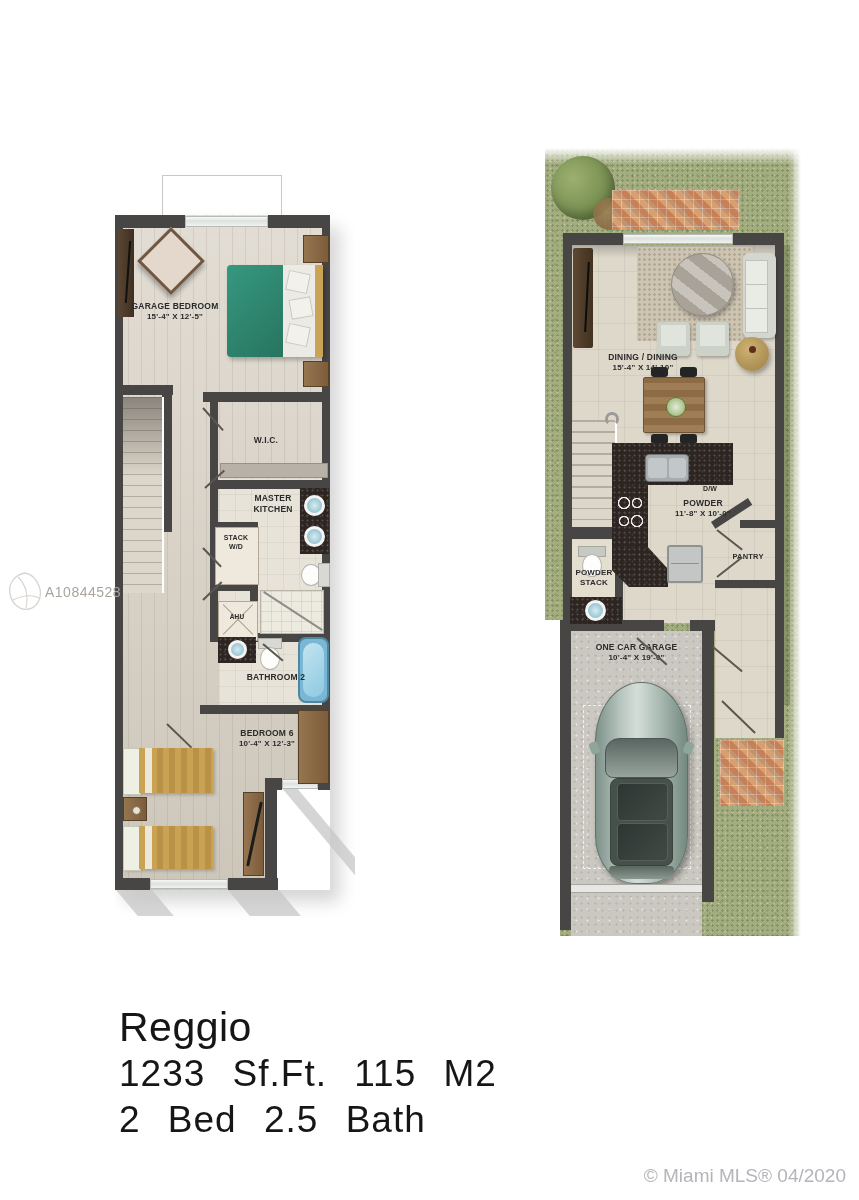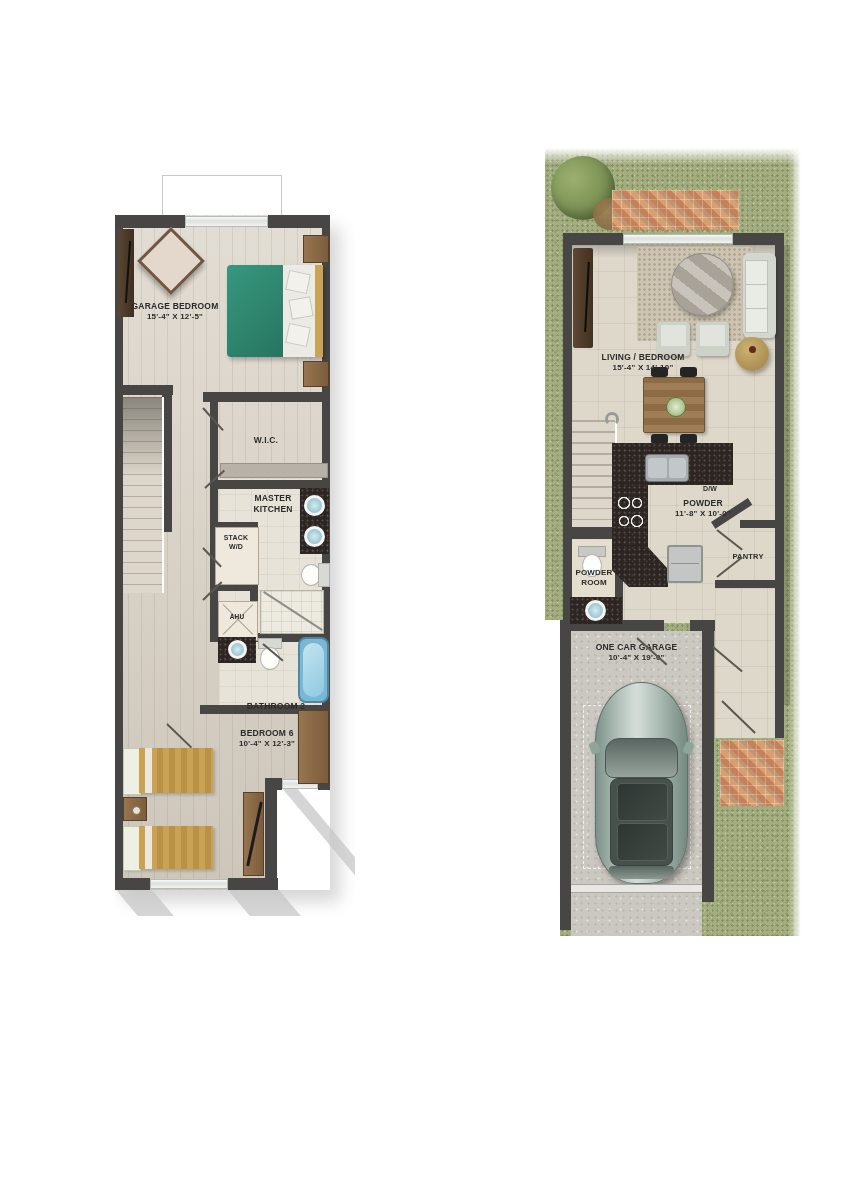--- a/index.html
+++ b/index.html
@@ -208,7 +208,7 @@
     <div class="abs" style="left:135px;top:219px;width:17px;height:10px;background:#242424;border-radius:3px"></div>
     <div class="abs" style="left:106px;top:286px;width:17px;height:10px;background:#242424;border-radius:3px"></div>
     <div class="abs" style="left:135px;top:286px;width:17px;height:10px;background:#242424;border-radius:3px"></div>
-    <div class="lbl" style="left:38px;top:204px;width:120px"><span>LIVING / BEDROOM</span><span class="dims">15'-4" X 14'-10"</span></div>
+    <div class="lbl" style="left:38px;top:204px;width:120px"><span>DINING / DINING</span><span class="dims">15'-4" X 14'-10"</span></div>
 
     <div class="abs steps" style="left:27px;top:272px;width:43px;height:107px;border-right:2px solid #fff"></div>
     <div class="abs" style="left:60px;top:264px;width:14px;height:14px;border:3px solid #9a9a96;border-radius:50%;border-bottom-color:transparent;box-sizing:border-box"></div>

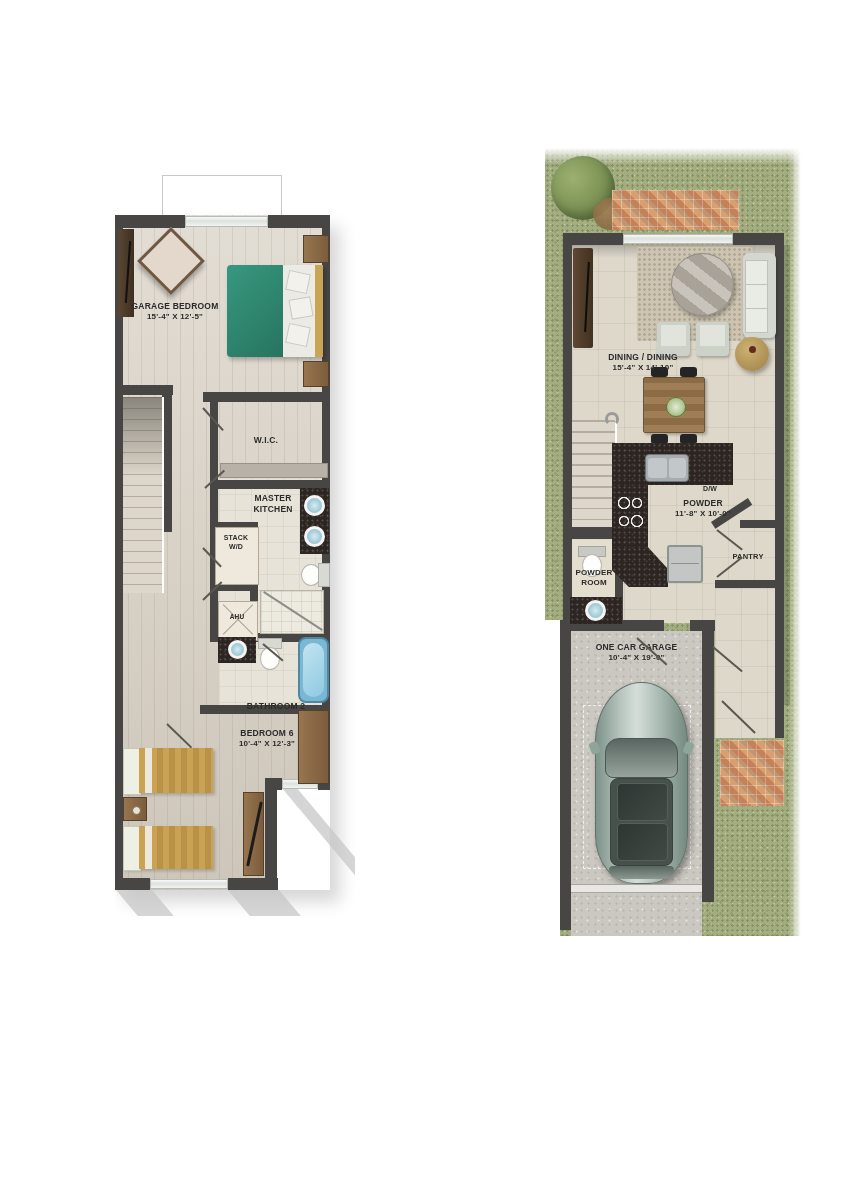--- a/index.html
+++ b/index.html
@@ -234,7 +234,7 @@
       <div class="abs" style="left:0;top:0;width:26px;height:9px;background:#c9c9c4;border:1px solid #a6a6a0"></div>
       <div class="abs" style="left:4px;top:8px;width:18px;height:21px;background:#fdfdfb;border:1px solid #b5b5af;border-radius:50%"></div>
     </div>
-    <div class="lbl" style="left:20px;top:420px;width:58px;font-size:8px"><span>POWDER ROOM</span></div>
+    <div class="lbl" style="left:20px;top:420px;width:58px;font-size:8px"><span>POWDER STACK</span></div>
     <div class="abs granite" style="left:25px;top:449px;width:52px;height:27px">
       <div class="sinkring" style="left:15px;top:3px;width:21px;height:21px"></div>
     </div>

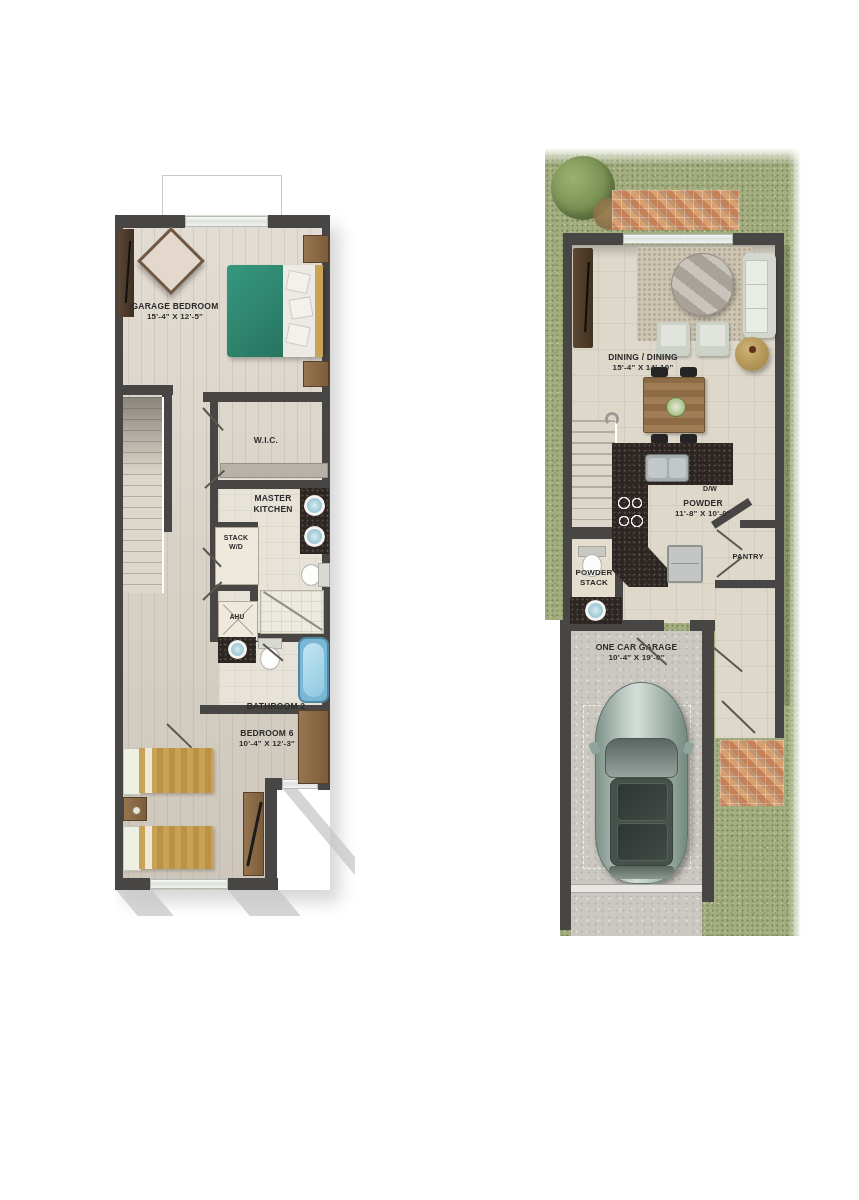--- a/index.html
+++ b/index.html
@@ -263,6 +263,15 @@
   </div>
 
 
+  <div class="wm-id">
+    <span style="display:inline-block;width:40px;height:44px">
+      <svg width="40" height="44" viewBox="0 0 40 44">
+          <path d="M20 3 C9 5 3 14 5 24 C7 34 15 41 24 39 C33 37 38 26 34 16 C31 8 26 4 20 3 Z" fill="none" stroke="#d8d4ce" stroke-width="1.3"></path>
+          <path d="M13 7 C20 14 24 24 21 38 M8 30 C15 26 26 24 34 28" fill="none" stroke="#d8d4ce" stroke-width="1.1"></path>
+        </svg>
+    </span>
+    <span>A10844528</span>
+  </div>
 
 </div>
 

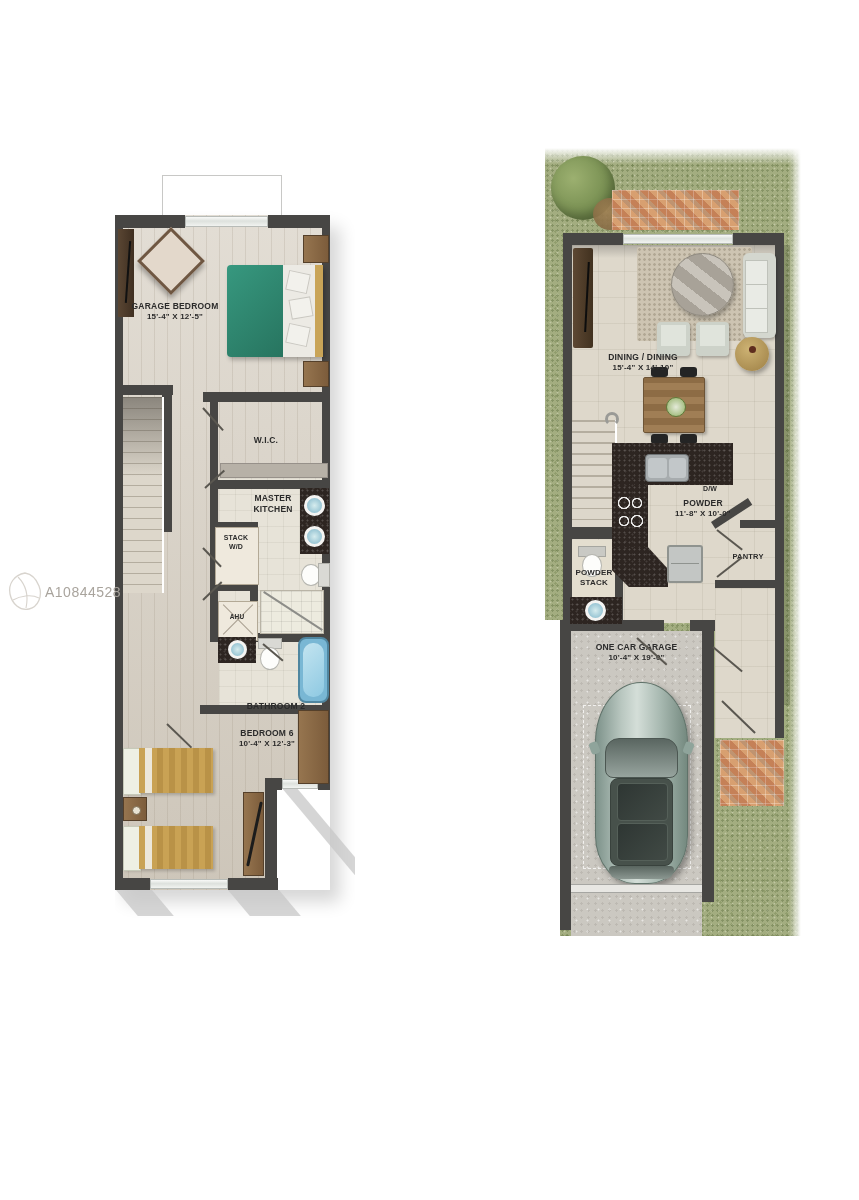--- a/index.html
+++ b/index.html
@@ -145,7 +145,7 @@
     <div class="lbl" style="left:126px;top:318px;width:64px"><span>MASTER KITCHEN</span></div>
     <div class="lbl" style="left:101px;top:358px;width:40px;font-size:7px"><span>STACK W/D</span></div>
     <div class="lbl" style="left:104px;top:438px;width:36px;font-size:6.5px"><span>AHU</span></div>
-    <div class="lbl" style="left:118px;top:526px;width:86px"><span>BATHROOM 2</span></div>
+    <div class="lbl" style="left:118px;top:497px;width:86px"><span>BATHROOM 2</span></div>
     <div class="lbl" style="left:106px;top:553px;width:92px"><span>BEDROOM 6</span><span class="dims">10'-4" X 12'-3"</span></div>
   </div>
 

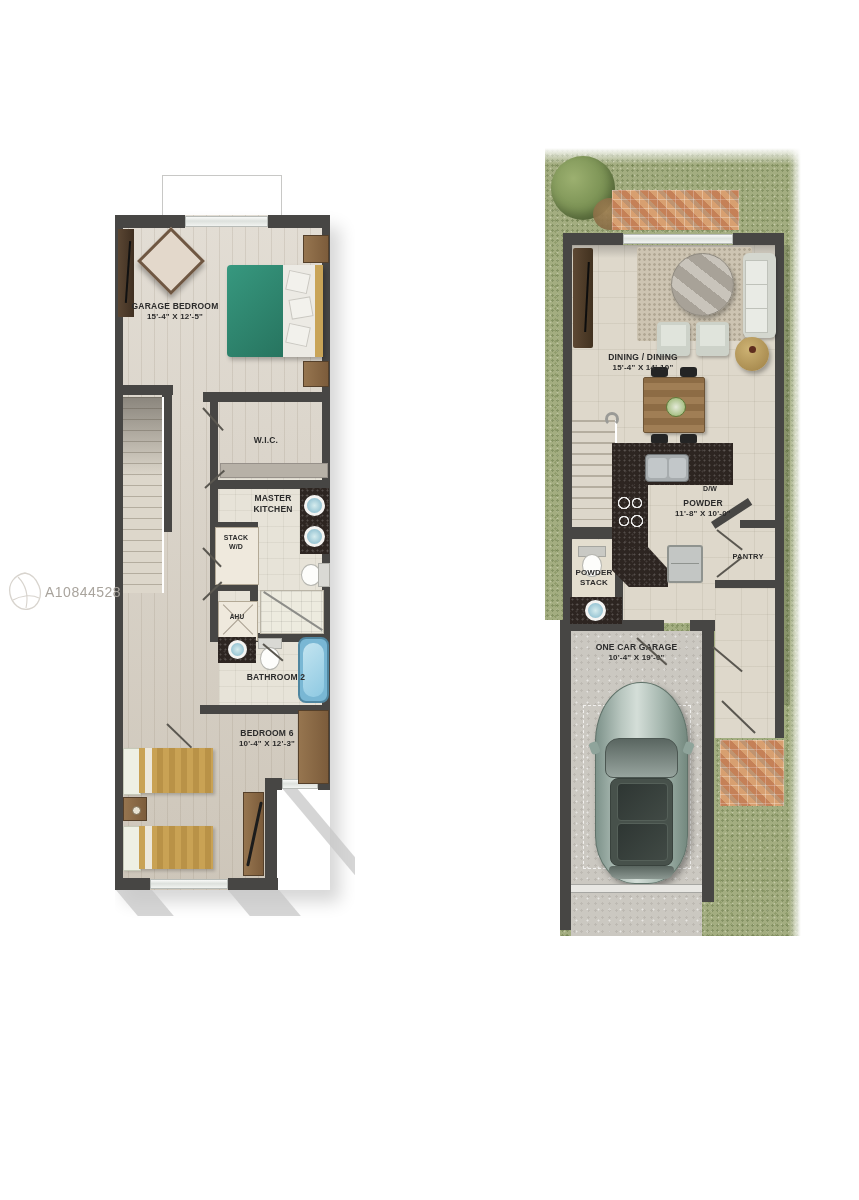--- a/index.html
+++ b/index.html
@@ -262,6 +262,11 @@
     <div class="door" style="left:177px;top:552px;width:46px;transform:rotate(44deg)"></div>
   </div>
 
+  <div class="caption">
+    <div class="l1">Reggio</div>
+    <div class="l2">1233 Sf.Ft. 115 M2</div>
+    <div class="l3">2 Bed 2.5 Bath</div>
+  </div>
 
   <div class="wm-id">
     <span style="display:inline-block;width:40px;height:44px">

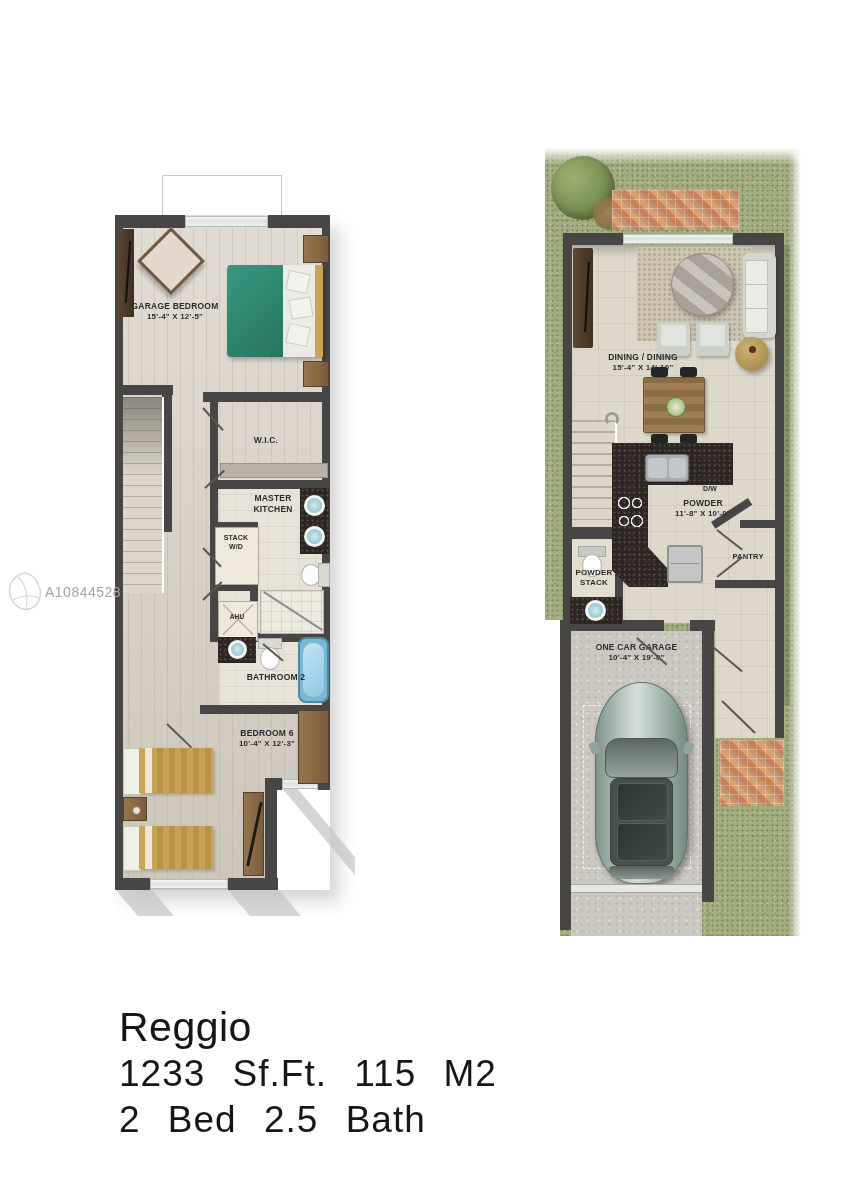--- a/index.html
+++ b/index.html
@@ -277,6 +277,7 @@
     </span>
     <span>A10844528</span>
   </div>
+  <div class="wm-cr">© Miami MLS® 04/2020</div>
 
 </div>
 

